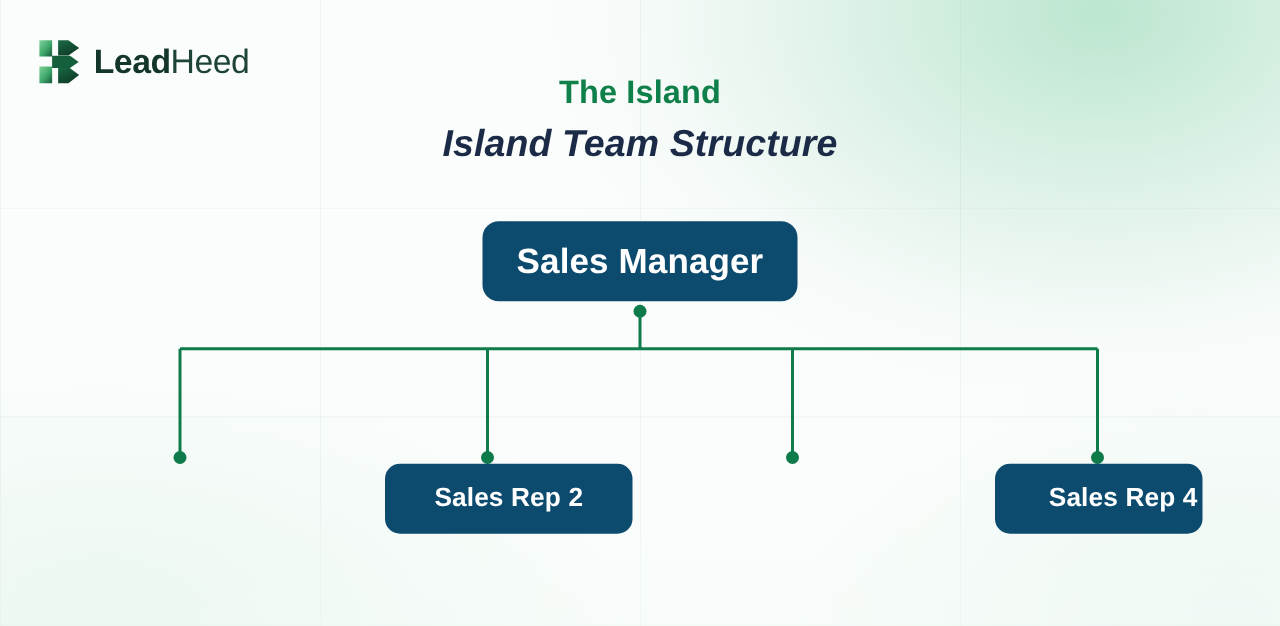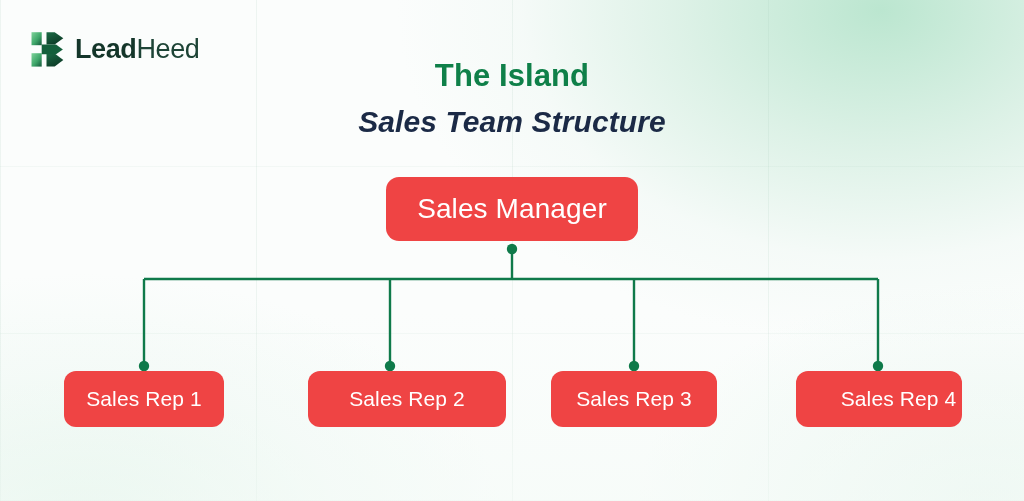--- a/index.html
+++ b/index.html
@@ -103,7 +103,7 @@
     text-align: center;
   }
   #chart-title {
-    font-size: 31px;
+    font-size: 26px;
     font-weight: 700;
     color: #0f8049;
     letter-spacing: 0.1px;

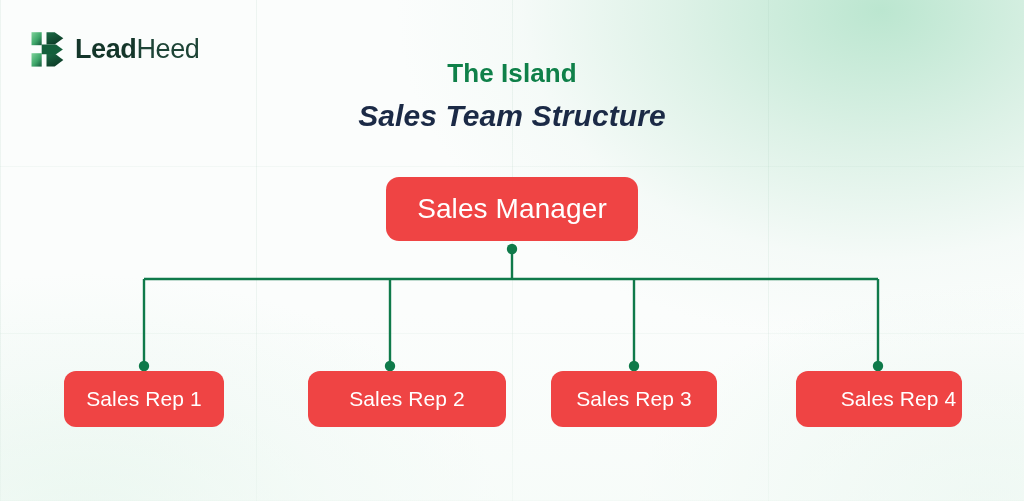--- a/index.html
+++ b/index.html
@@ -204,7 +204,7 @@
 
   <div id="title-block">
     <div id="chart-title">The Island</div>
-    <div id="chart-subtitle">Sales Team Structure</div>
+    <div id="chart-subtitle">Island Team Structure</div>
   </div>
 
   <div id="org-chart">

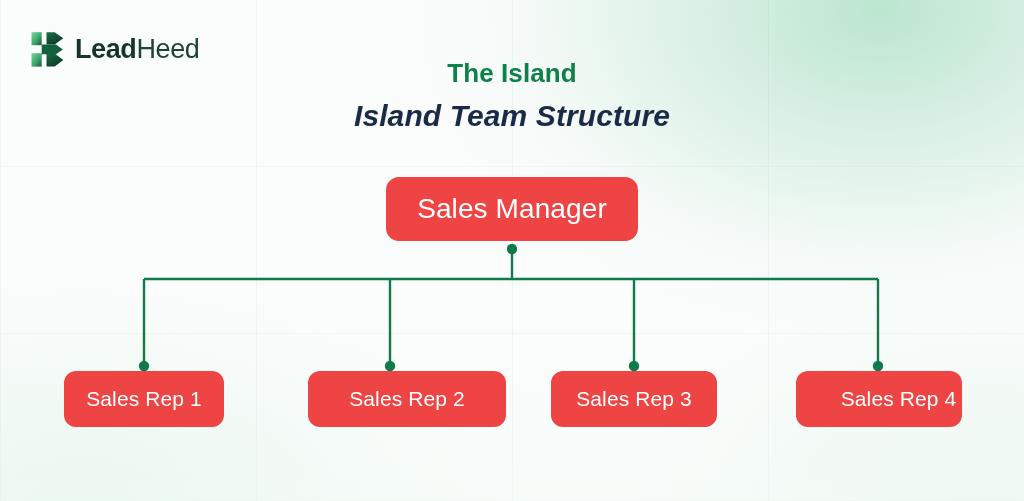--- a/index.html
+++ b/index.html
@@ -136,12 +136,12 @@
   .node {
     position: absolute;
     box-sizing: border-box;
-    background: #ef4444;
+    background: #0c4a6e;
     color: #ffffff;
     display: flex;
     align-items: center;
     justify-content: center;
-    font-weight: 400;
+    font-weight: 700;
     text-align: center;
     white-space: nowrap;
   }

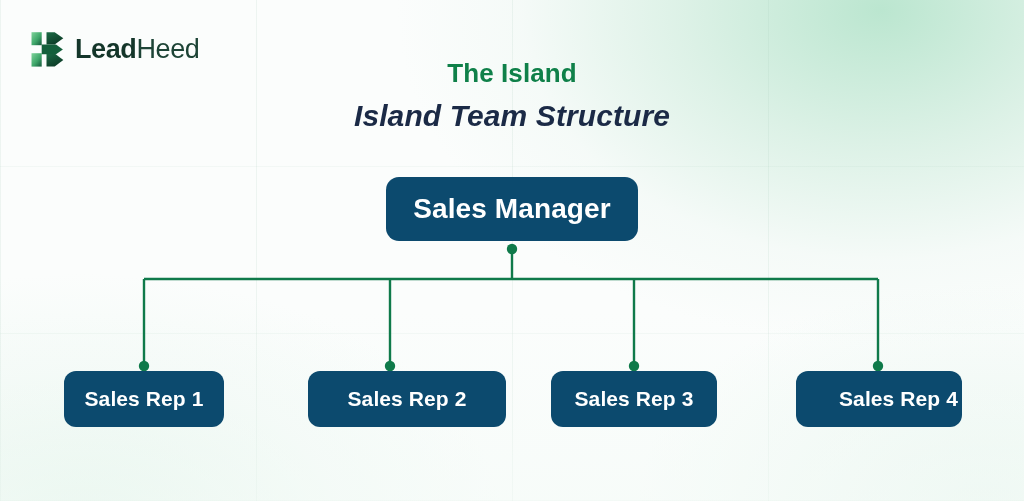--- a/index.html
+++ b/index.html
@@ -233,7 +233,6 @@
 
     <div class="node node-root">Sales Manager</div>
 
-    <div class="node node-leaf leaf-1">Sales Rep 1</div>
     <div class="node node-leaf leaf-2">Sales Rep 2</div>
     <div class="node node-leaf leaf-3">Sales Rep 3</div>
     <div class="node node-leaf leaf-4">Sales Rep 4</div>

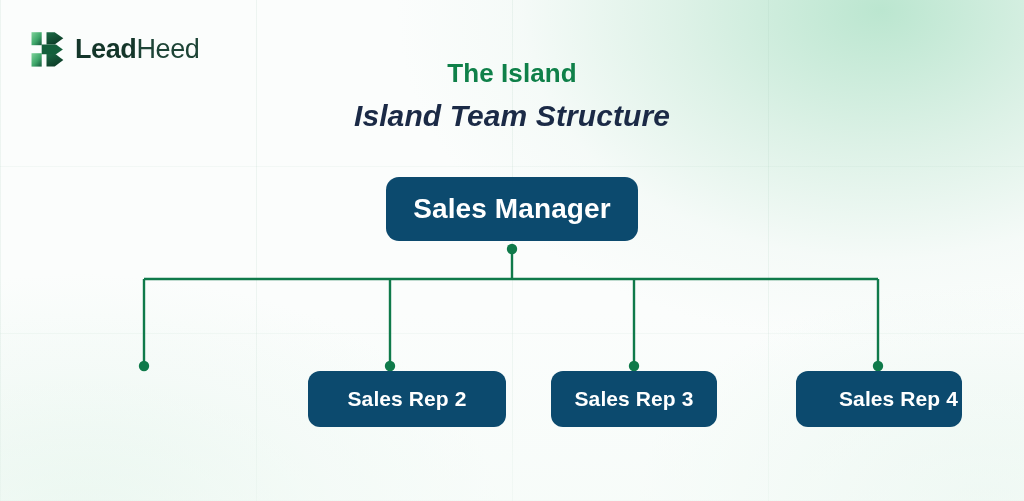--- a/index.html
+++ b/index.html
@@ -234,7 +234,6 @@
     <div class="node node-root">Sales Manager</div>
 
     <div class="node node-leaf leaf-2">Sales Rep 2</div>
-    <div class="node node-leaf leaf-3">Sales Rep 3</div>
     <div class="node node-leaf leaf-4">Sales Rep 4</div>
 
   </div>

